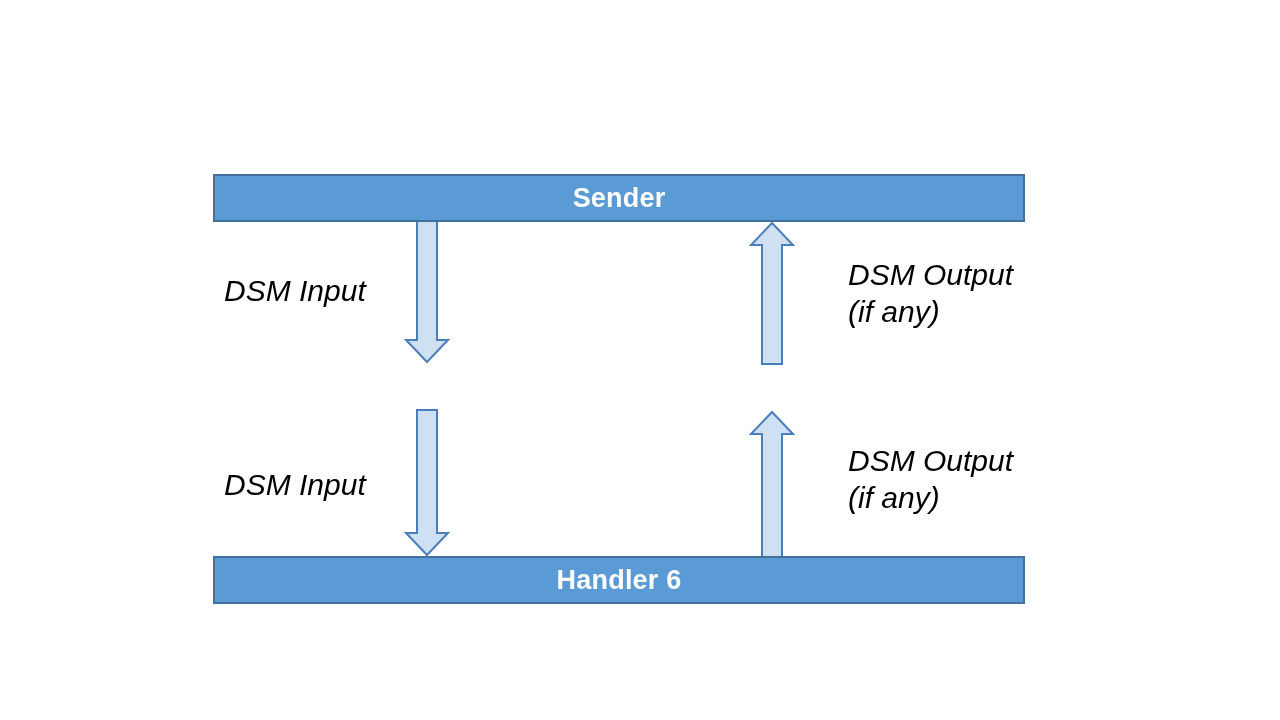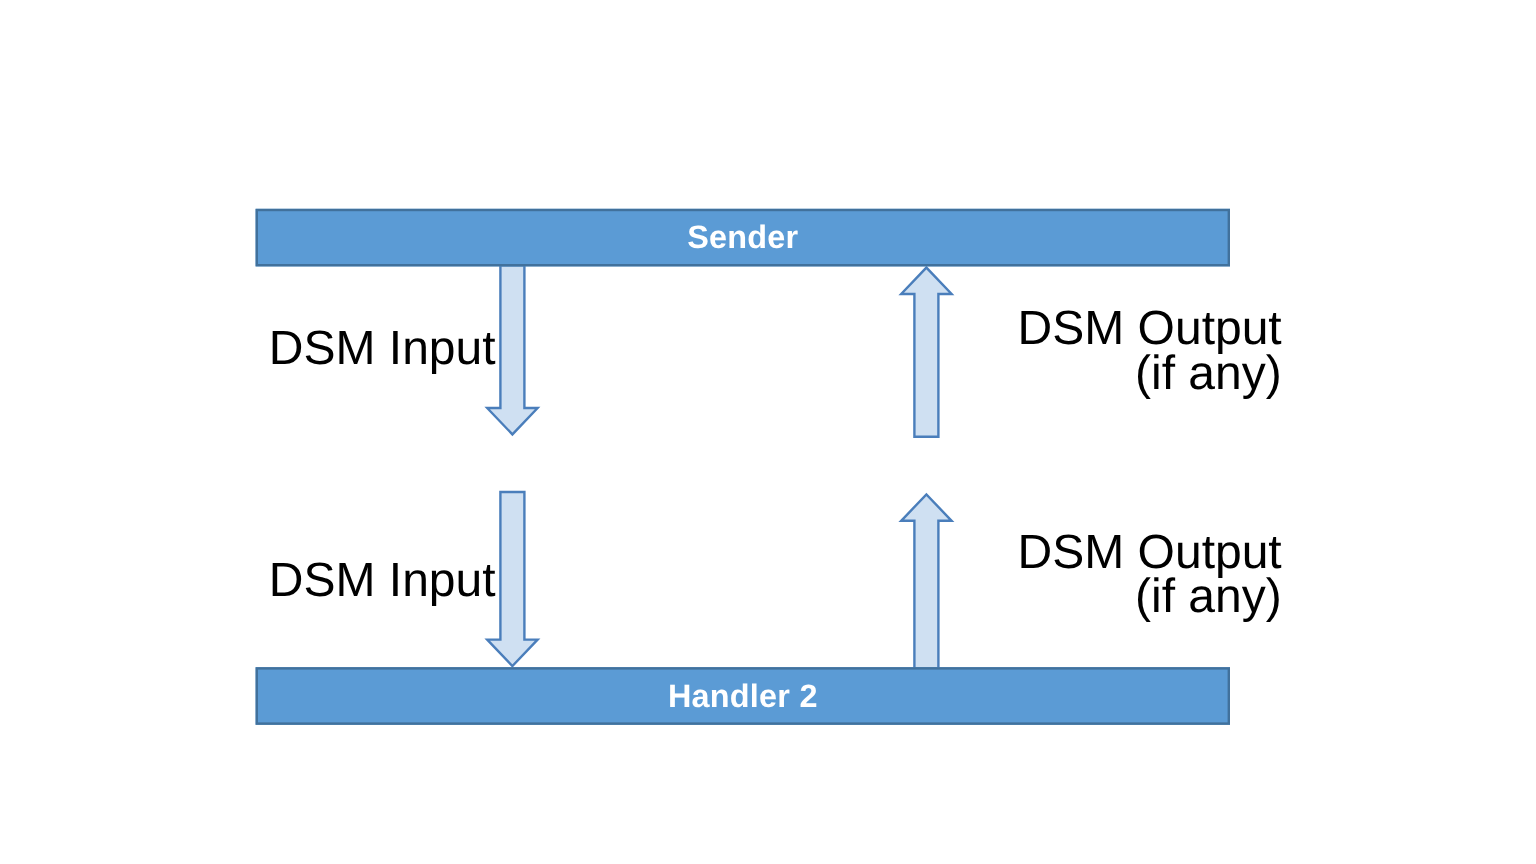--- a/index.html
+++ b/index.html
@@ -55,10 +55,11 @@
   .flow-label {
     position: absolute;
     color: var(--label-text);
-    font-size: 40px;
+    font-size: 30px;
     line-height: 37px;
     z-index: 2;
     white-space: nowrap;
+    font-style: italic;
   }
   .flow-label.input  { left: 224px; }
   .flow-label.output { left: 848px; text-align: right; }

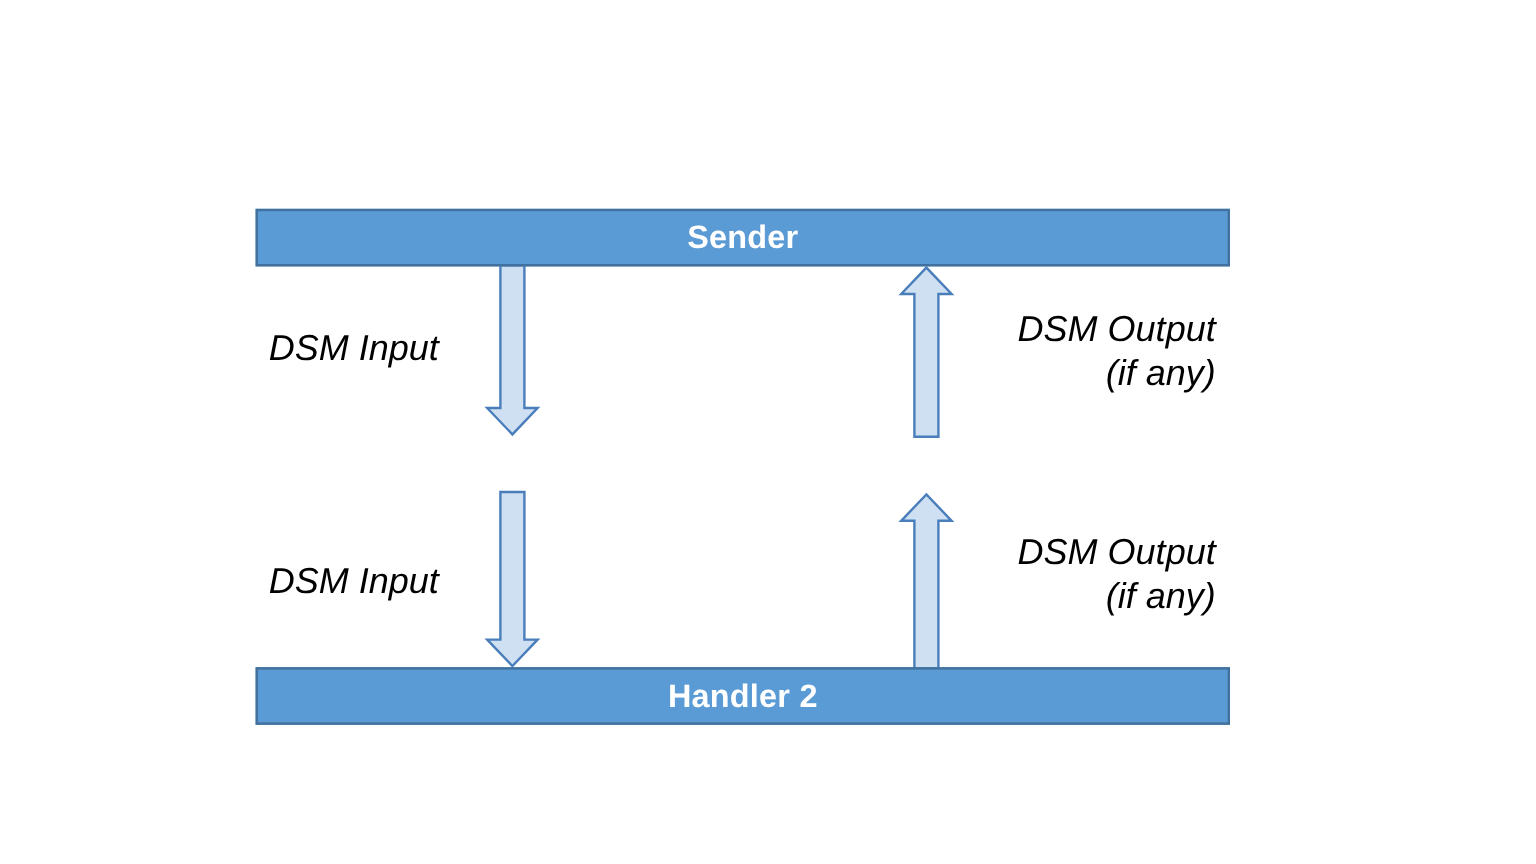--- a/index.html
+++ b/index.html
@@ -62,7 +62,7 @@
     font-style: italic;
   }
   .flow-label.input  { left: 224px; }
-  .flow-label.output { left: 848px; text-align: right; }
+  .flow-label.output { left: 848px; }
 </style>
 </head>
 <body>

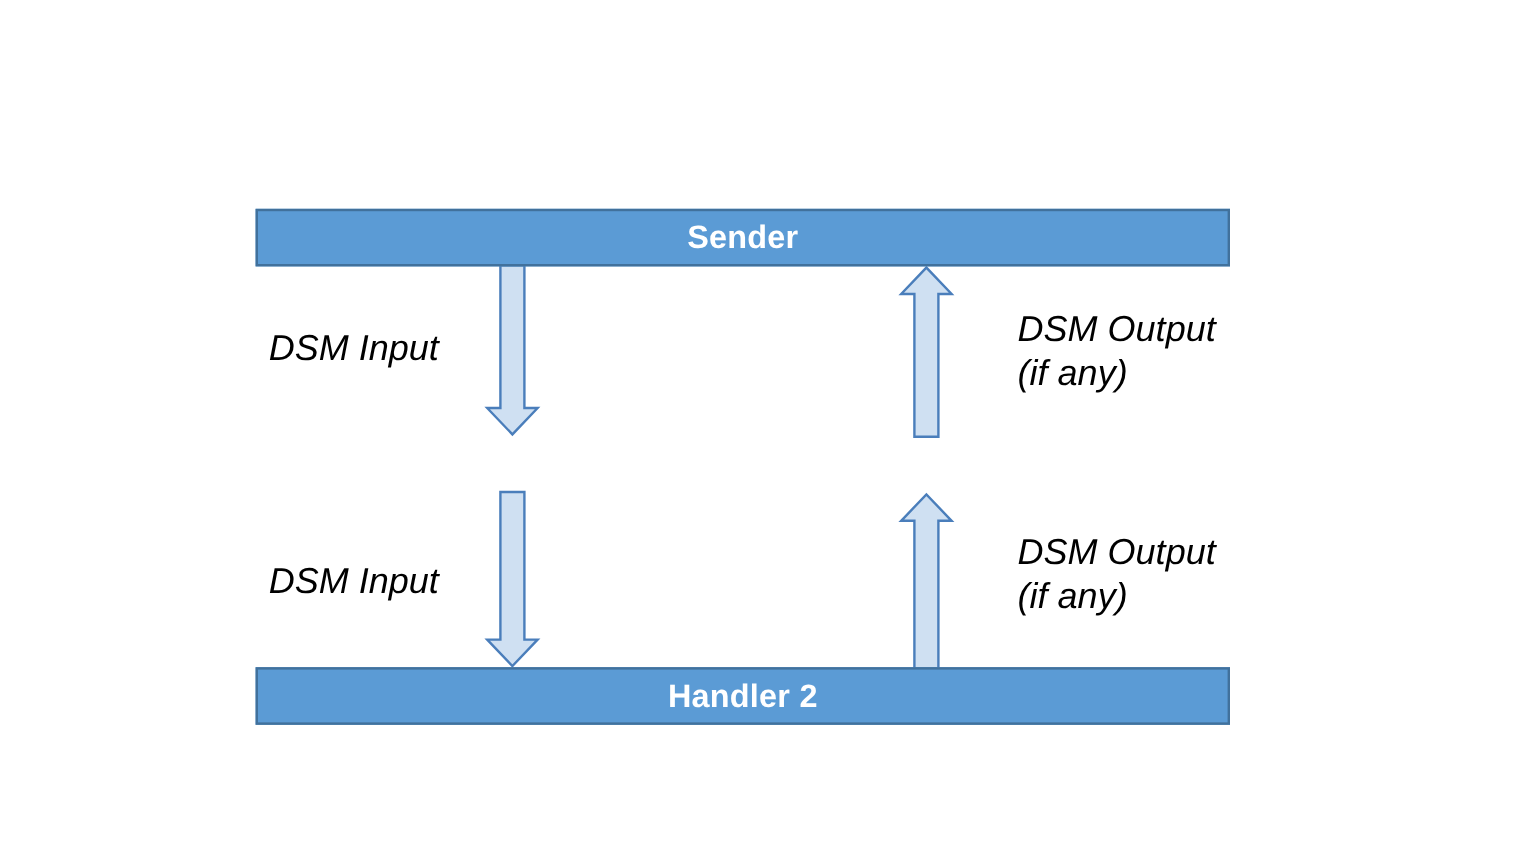--- a/index.html
+++ b/index.html
@@ -82,7 +82,7 @@
 
 
   <div class="node" style="top:556px">
-    <span class="node-label">Handler 2</span>
+    <span class="node-label">Handler 6</span>
   </div>
 
   <div class="flow-label input" style="top:272px">DSM Input</div>

